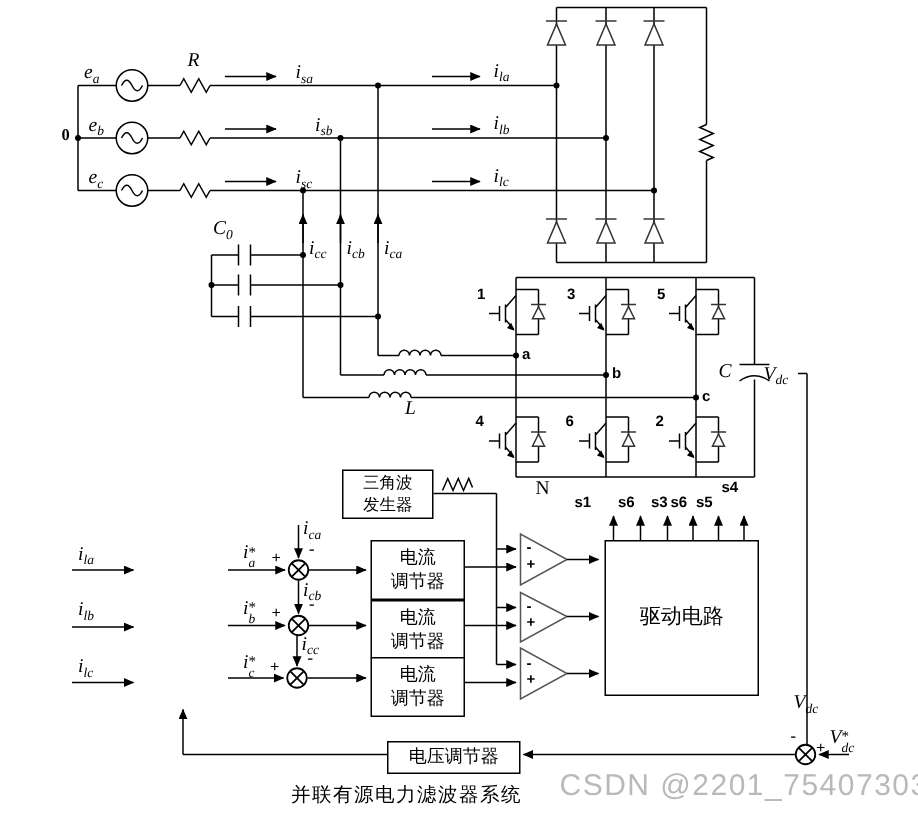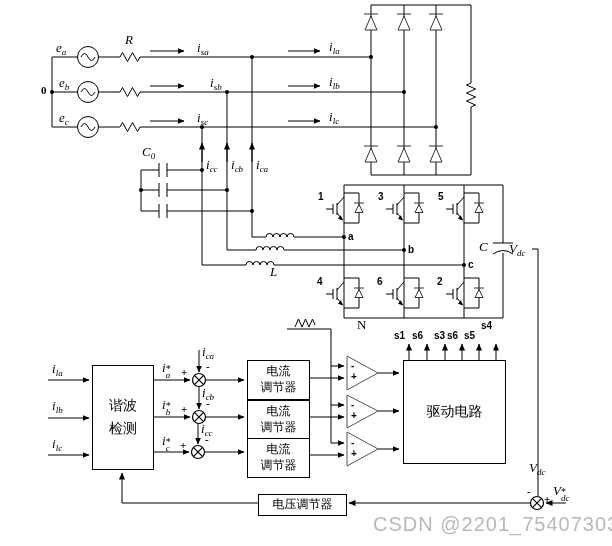--- a/index.html
+++ b/index.html
@@ -300,6 +300,10 @@
   <span class="ln">调节器</span>
 </div>
 
+<div class="bx" style="left:228px;top:313px;width:59px;height:31px;font-size:11px">
+  <span class="ln">三角波</span>
+  <span class="ln">发生器</span>
+</div>
 
 <div class="bx" style="left:258px;top:494px;width:87px;height:20px;font-size:12px">
   <span class="ln">电压调节器</span>

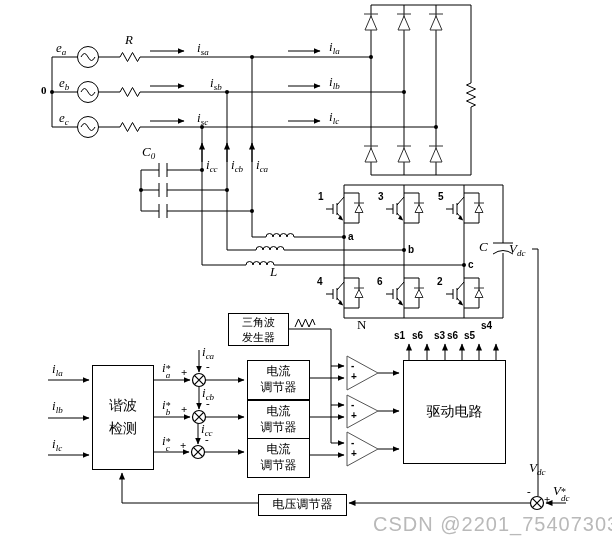--- a/index.html
+++ b/index.html
@@ -270,7 +270,7 @@
 <span class="lbl csign" style="left:351px;top:437px">-</span>
 <span class="lbl csign" style="left:351px;top:448px">+</span>
 
-<span class="lbl bnum" style="left:394px;top:330px">s1</span>
+<span class="lbl bnum" style="left:383px;top:330px">s1</span>
 <span class="lbl bnum" style="left:412px;top:330px">s6</span>
 <span class="lbl bnum" style="left:434px;top:330px">s3</span>
 <span class="lbl bnum" style="left:447px;top:330px">s6</span>

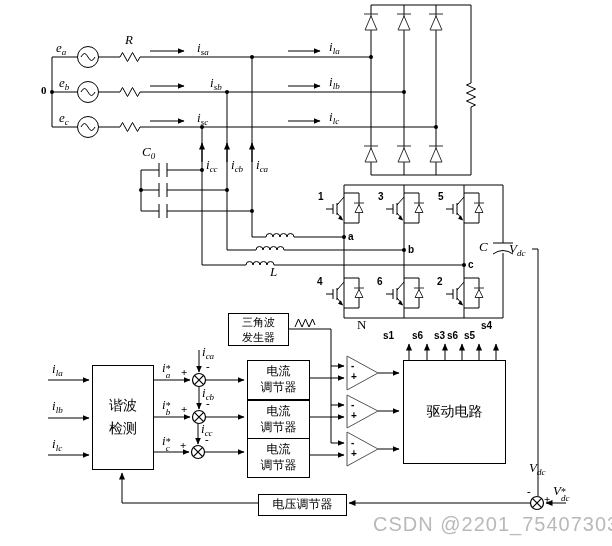--- a/index.html
+++ b/index.html
@@ -282,10 +282,6 @@
 <span class="lbl sg" style="left:544px;top:493px">+</span>
 <span class="lbl m" style="left:553px;top:483px"><em>V</em><span class="ss"><span class="sp">*</span><span class="sb">dc</span></span></span>
 
-<div class="bx" style="left:92px;top:365px;width:60px;height:103px;font-size:14px;gap:5px">
-  <span class="ln">谐波</span>
-  <span class="ln">检测</span>
-</div>
 
 <div class="bx" style="left:247px;top:360px;width:61px;height:38px;font-size:12px">
   <span class="ln">电流</span>

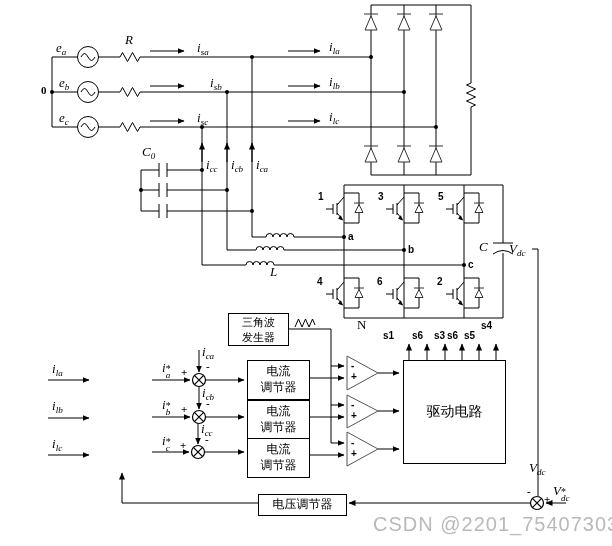--- a/index.html
+++ b/index.html
@@ -309,6 +309,7 @@
   <span class="ln">驱动电路</span>
 </div>
 
+<span class="lbl caption" style="left:194px;top:521px">并联有源电力滤波器系统</span>
 <span class="lbl watermark" style="left:373px;top:513px">CSDN @2201_75407303</span>
 
 </div>

